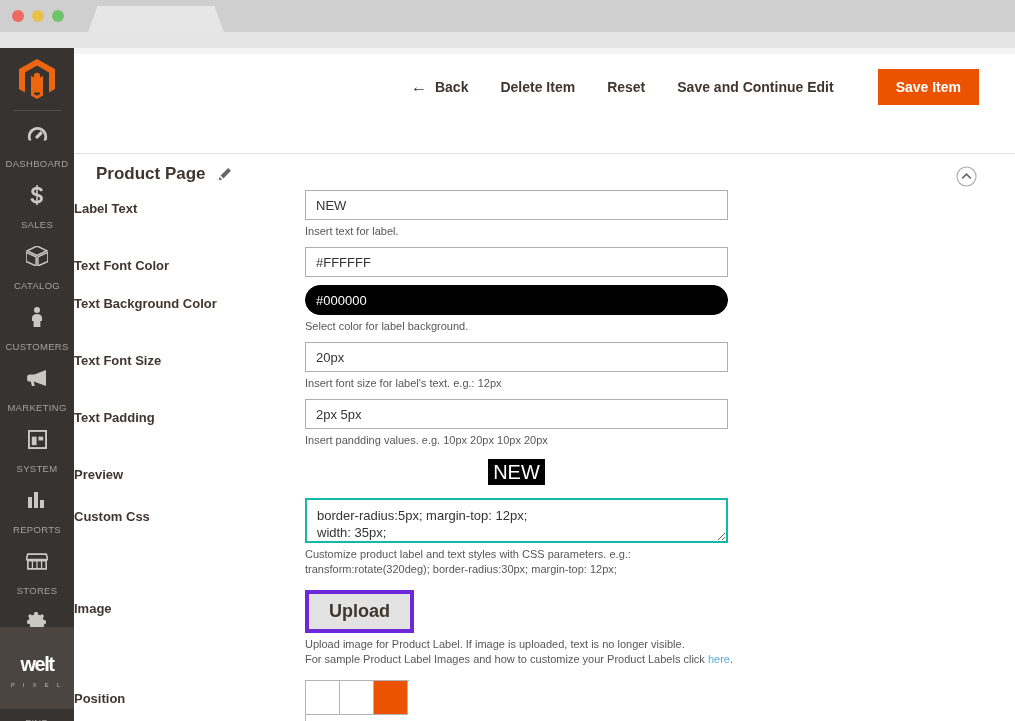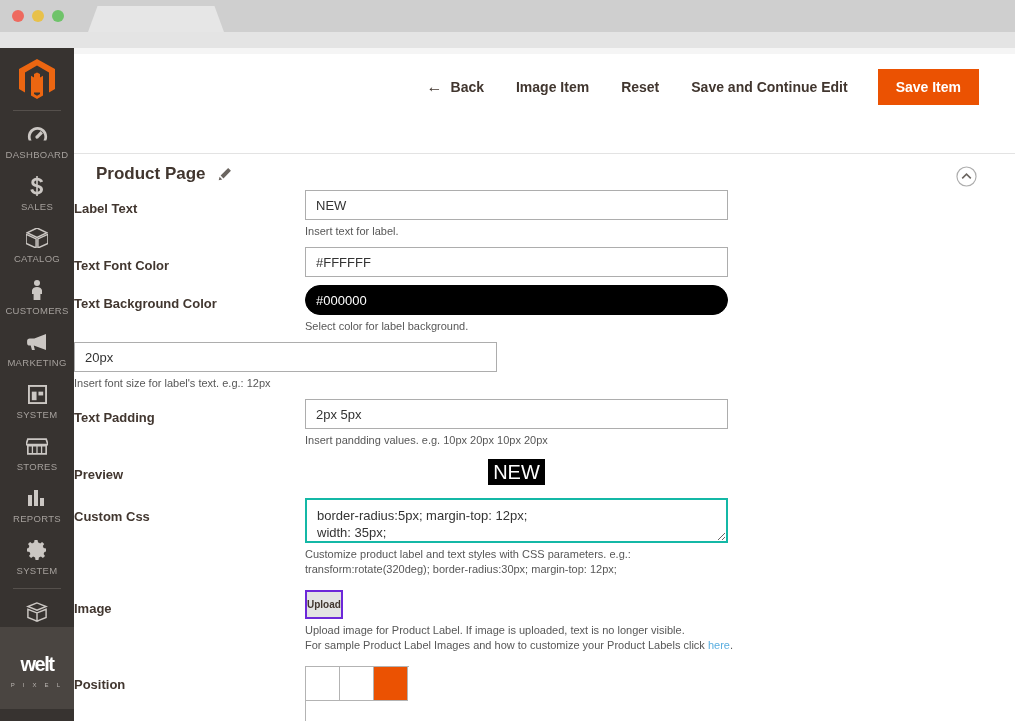--- a/index.html
+++ b/index.html
@@ -404,7 +404,7 @@
         <span class="back-arrow">←</span>
         <span>Back</span>
       </button>
-      <button class="action-btn">Image Item</button>
+      <button class="action-btn">Delete Item</button>
       <button class="action-btn">Reset</button>
       <button class="action-btn">Save and Continue Edit</button>
       <button class="primary-btn">Save Item</button>

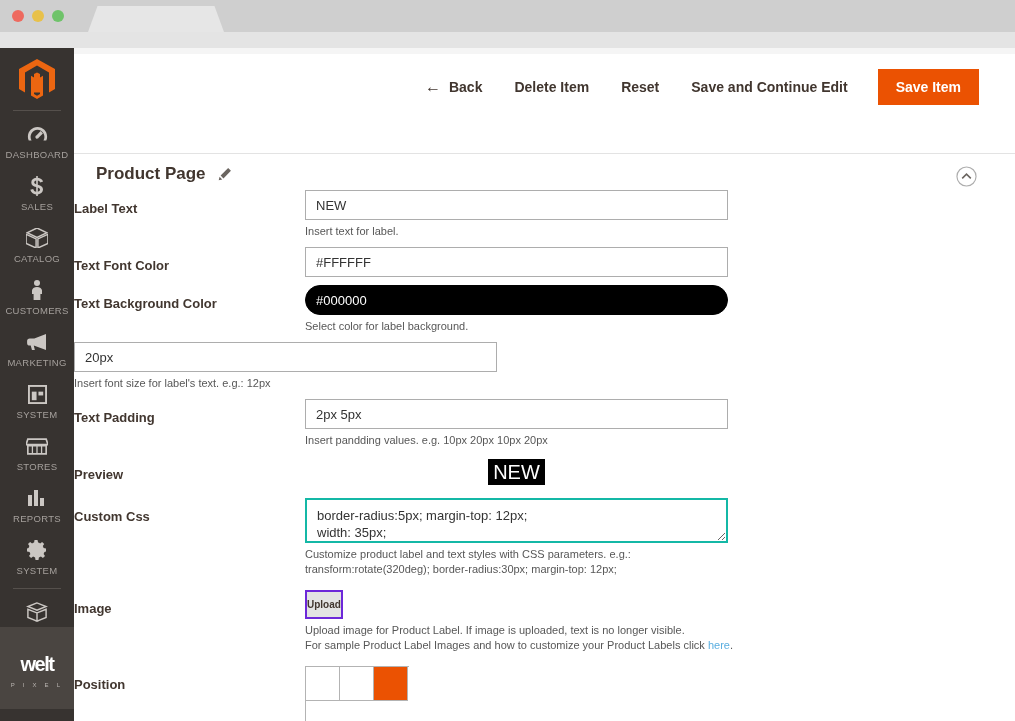--- a/index.html
+++ b/index.html
@@ -139,7 +139,7 @@
     font-size: 14px; font-weight: bold;
     padding: 10px 18px;
     cursor: pointer;
-    margin-left: 14px;
+    margin-left: 28px;
     white-space: nowrap;
   }
 

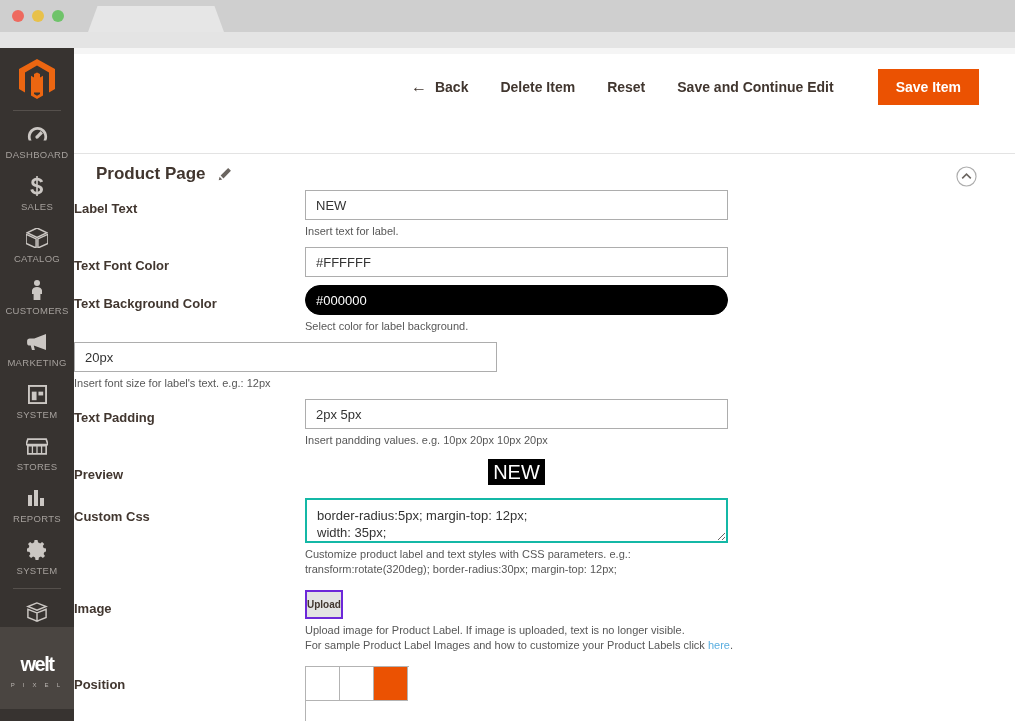--- a/index.html
+++ b/index.html
@@ -66,6 +66,7 @@
     padding: 8px 2px 7px 2px;
     cursor: pointer;
     user-select: none;
+    gap: 9px;
   }
   .nav-icon {
     color: #cbc7c3;

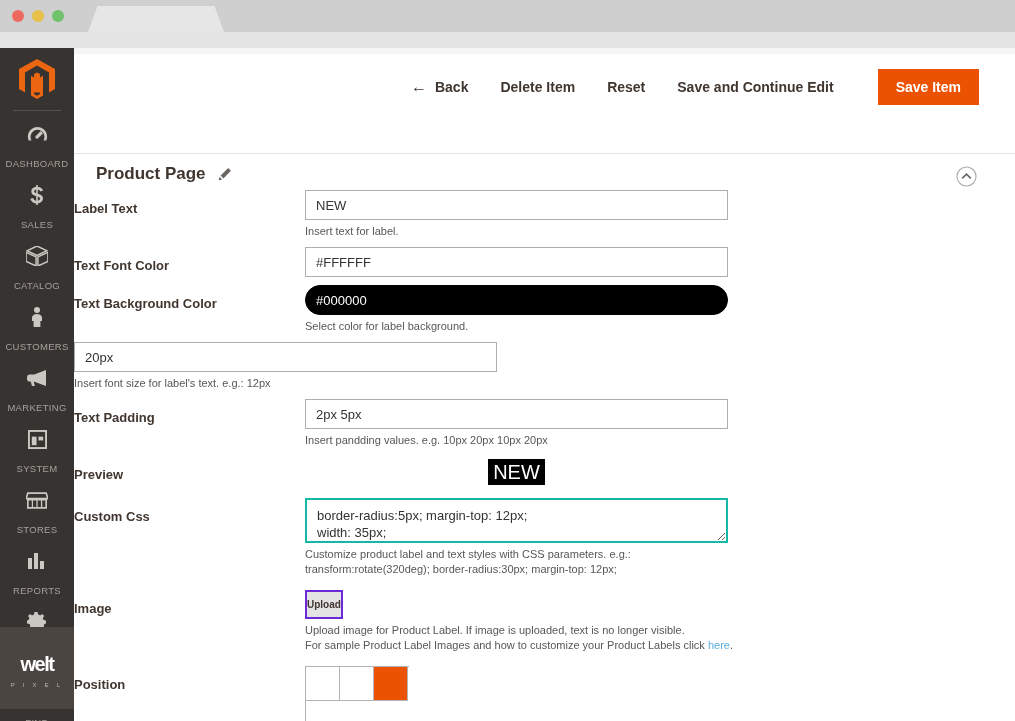--- a/index.html
+++ b/index.html
@@ -460,6 +460,9 @@
       </div>
 
       <div class="field-row">
+        <div class="field-label-cell">
+          <span class="field-label">Text Font Size</span>
+        </div>
         <div class="field-control-cell">
           <input class="txt-input" type="text" value="20px" style="">
           <div class="hint">Insert font size for label's text. e.g.: 12px</div>

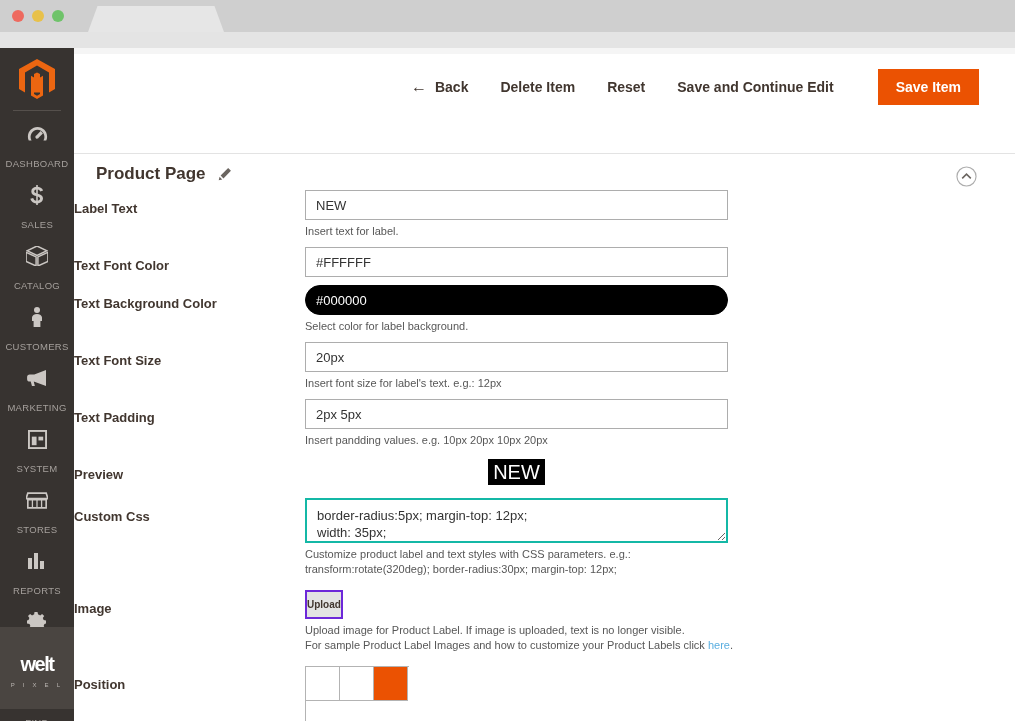--- a/index.html
+++ b/index.html
@@ -350,16 +350,6 @@
 
       <div class="nav-item">
         <span class="nav-icon">
-          <svg width="22" height="17" viewBox="0 0 24 18">
-              <path d="M2 1h20l2 6H0zM2 8h20v9H2z" fill="none" stroke="#cbc7c3" stroke-width="1.8"></path>
-              <path d="M7 8v9M12 8v9M17 8v9" stroke="#cbc7c3" stroke-width="1.4"></path>
-            </svg>
-        </span>
-        <span class="nav-label">STORES</span>
-      </div>
-
-      <div class="nav-item">
-        <span class="nav-icon">
           <svg width="20" height="18" viewBox="0 0 20 18">
               <rect x="1" y="6" width="4" height="11"></rect>
               <rect x="7" y="1" width="4" height="16"></rect>
@@ -367,6 +357,16 @@
             </svg>
         </span>
         <span class="nav-label">REPORTS</span>
+      </div>
+
+      <div class="nav-item">
+        <span class="nav-icon">
+          <svg width="22" height="17" viewBox="0 0 24 18">
+              <path d="M2 1h20l2 6H0zM2 8h20v9H2z" fill="none" stroke="#cbc7c3" stroke-width="1.8"></path>
+              <path d="M7 8v9M12 8v9M17 8v9" stroke="#cbc7c3" stroke-width="1.4"></path>
+            </svg>
+        </span>
+        <span class="nav-label">STORES</span>
       </div>
 
       <div class="nav-item">

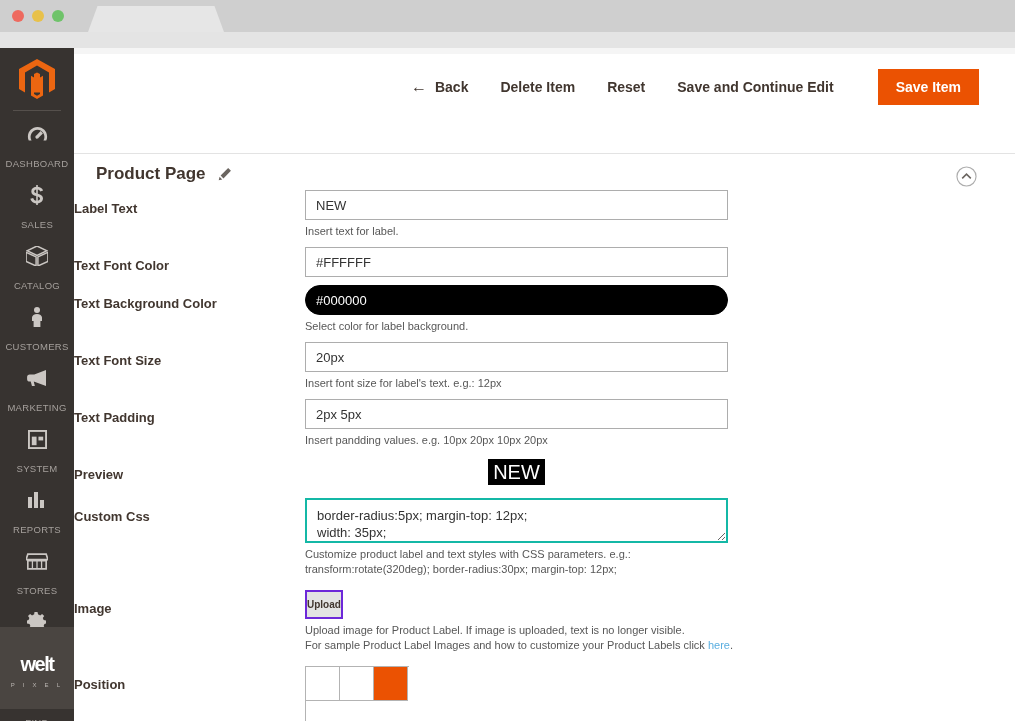--- a/index.html
+++ b/index.html
@@ -239,11 +239,11 @@
 
   .upload-btn {
     background: #e3e3e3;
-    border: 2px solid #6d28d9;
-    font-family: "Liberation Sans", sans-serif;
-    font-size: 10px; font-weight: bold;
+    border: 4px solid #6d28d9;
+    font-family: "Liberation Sans", sans-serif;
+    font-size: 18px; font-weight: bold;
     color: #41362f;
-    padding: 7px 0;
+    padding: 7px 20px;
     cursor: pointer;
   }
 

